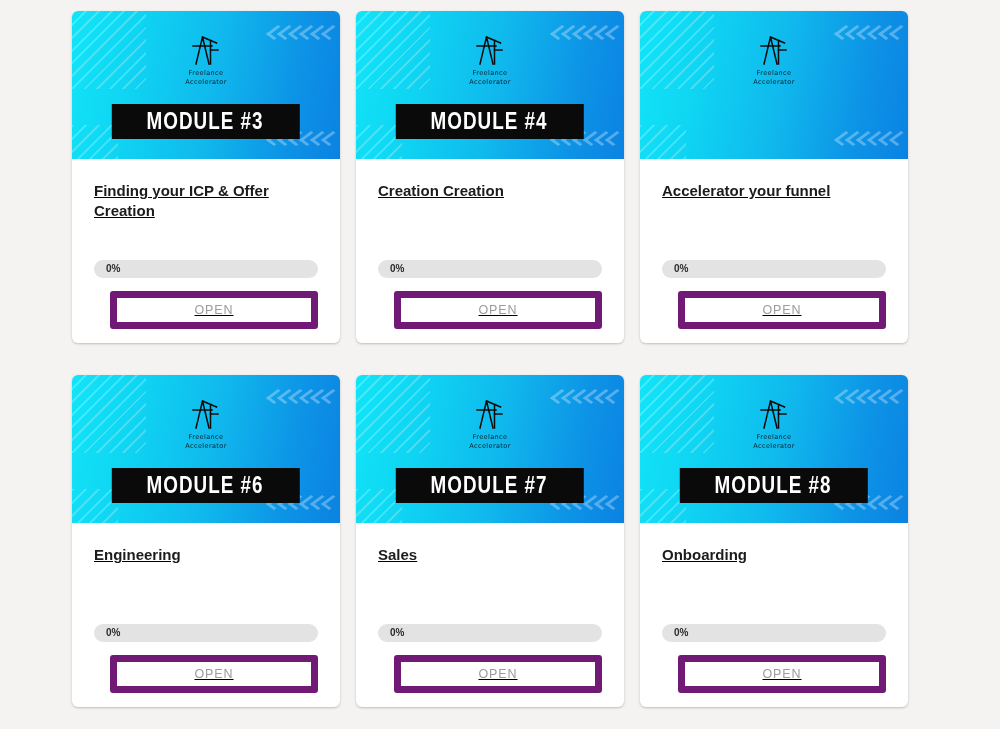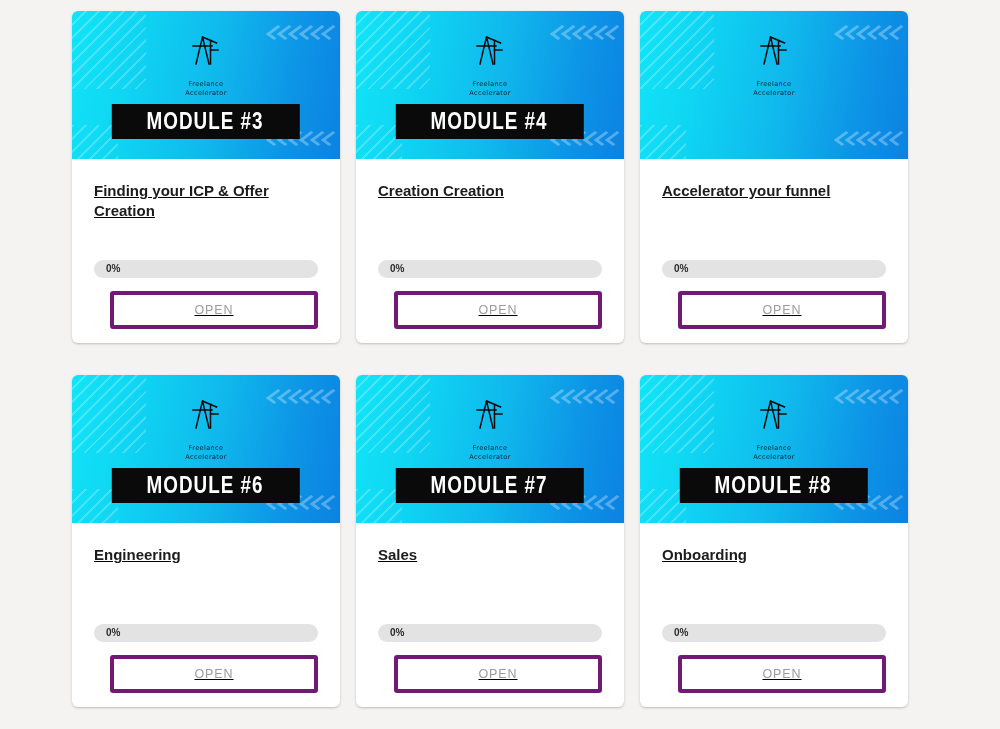--- a/index.html
+++ b/index.html
@@ -100,7 +100,7 @@
     line-height: 9px;
     text-align: center;
   }
-  .brand-line.first { margin-top: 14px; }
+  .brand-line.first { margin-top: 3px; }
 
   .module-badge {
     position: absolute;

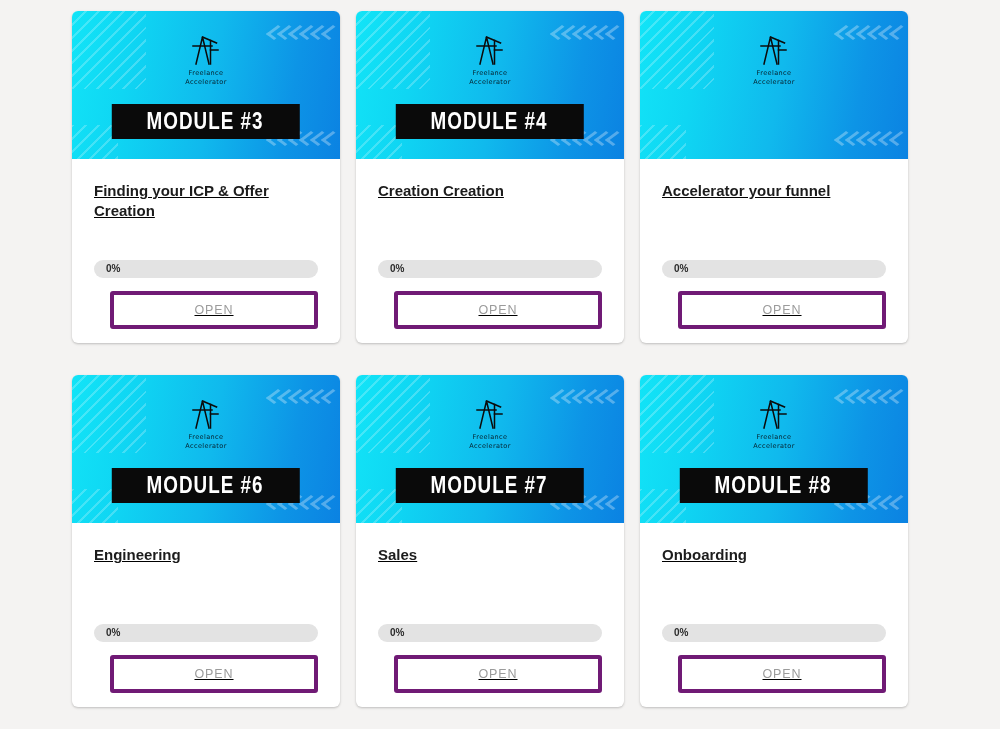--- a/index.html
+++ b/index.html
@@ -161,7 +161,7 @@
   .open-btn {
     margin: 13px 0 14px 16px;
     height: 38px;
-    border: 4px solid #701a75;
+    border: 7px solid #701a75;
     border-radius: 3px;
     background: #ffffff;
     color: #9b9b9b;

